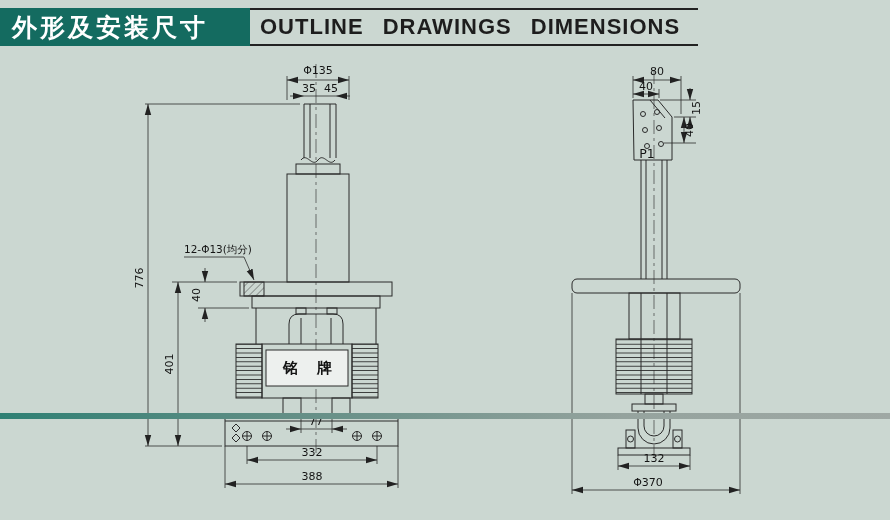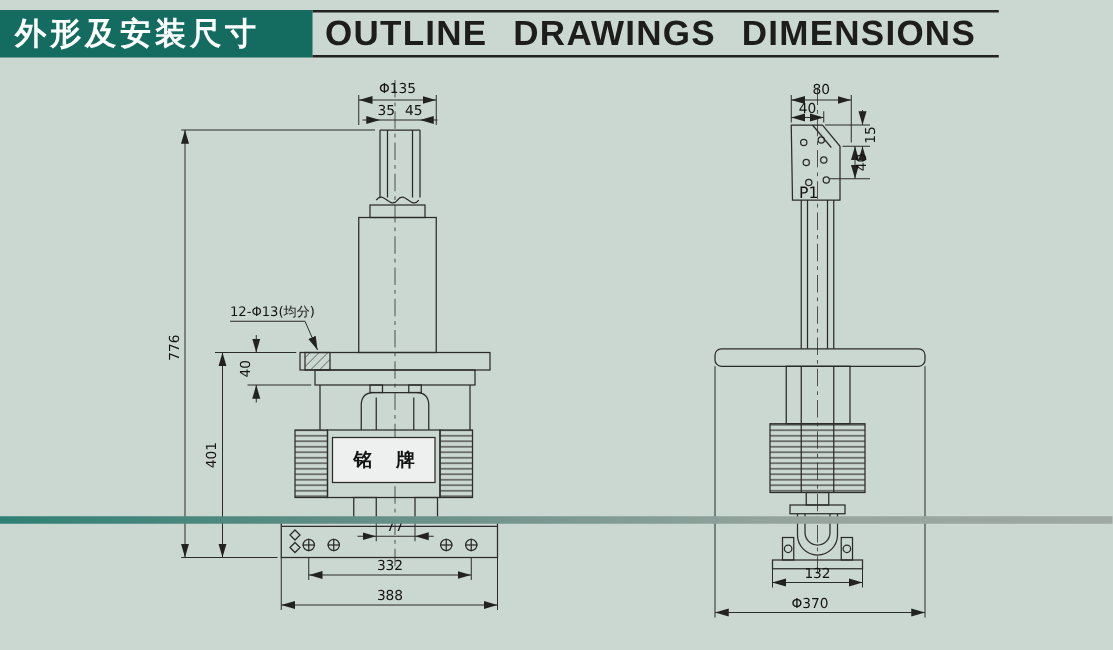--- a/index.html
+++ b/index.html
@@ -15,7 +15,7 @@
   }
   .title-en {
     height:38px; border-top:2px solid #222; border-bottom:2px solid #222;
-    font-size:28px; font-weight:bold; color:#1d1d1d; line-height:34px;
+    font-size:22px; font-weight:bold; color:#1d1d1d; line-height:34px;
     padding:0 18px 0 10px; letter-spacing:1px; word-spacing:12px; white-space:nowrap;
   }
 

